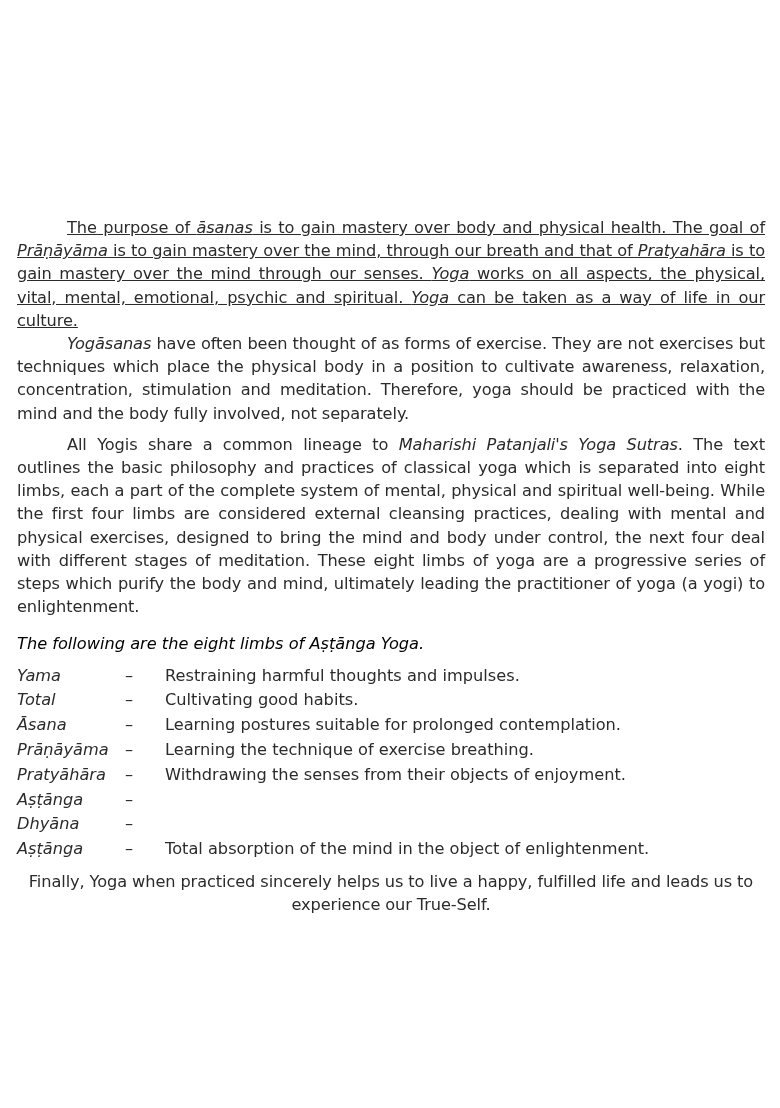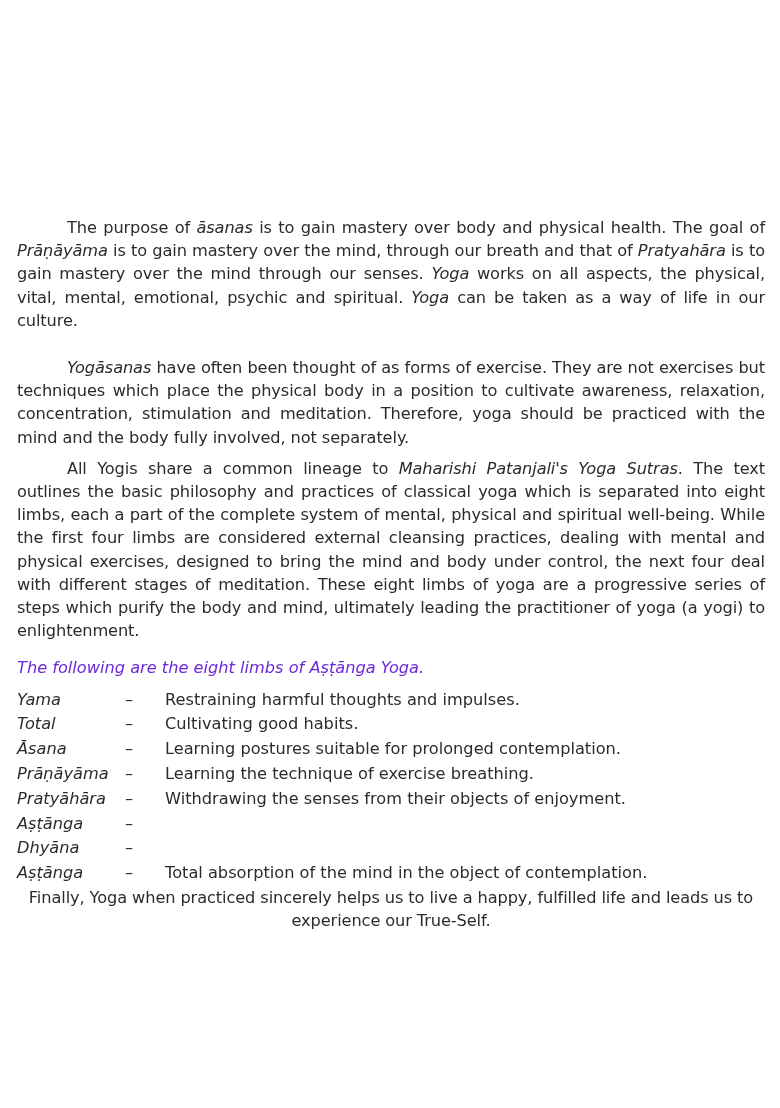--- a/index.html
+++ b/index.html
@@ -33,7 +33,7 @@
       text-indent: 0;
       text-align: center;
     }
-    .para.first-tight { margin-bottom: 24px; }
+    .para.first-tight { margin-bottom: 0; text-decoration: underline; }
     .para em, .intro em { font-style: italic; }
     .intro {
       margin: 14px 0 8px 0;

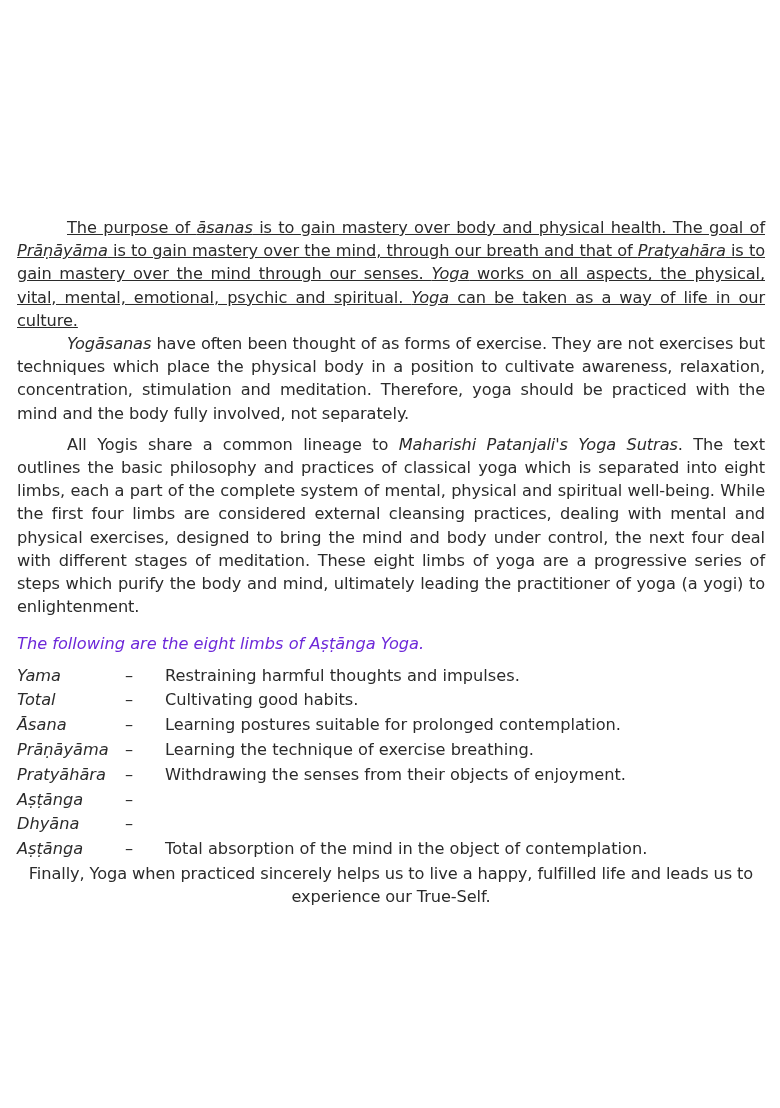--- a/index.html
+++ b/index.html
@@ -38,7 +38,7 @@
     .intro {
       margin: 14px 0 8px 0;
       font-style: italic;
-      color: #6d28d9;
+      color: #000000;
     }
     .limbs {
       margin: 0 0 0 0;

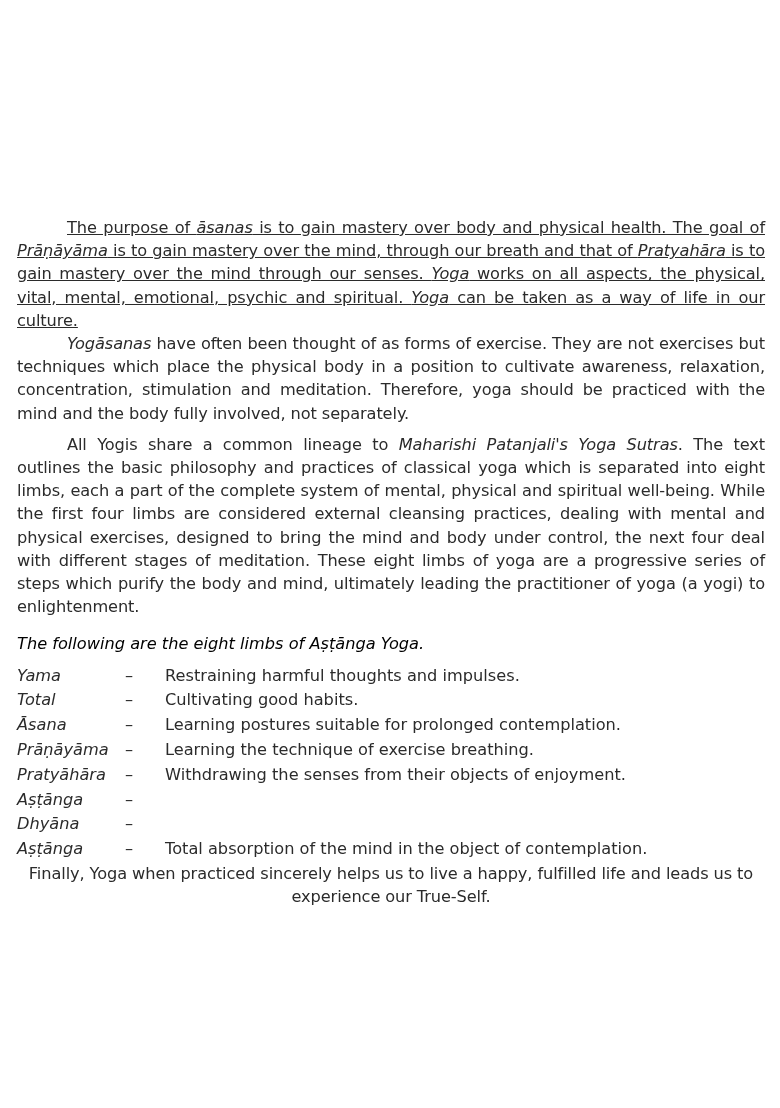--- a/index.html
+++ b/index.html
@@ -41,7 +41,7 @@
       color: #000000;
     }
     .limbs {
-      margin: 0 0 0 0;
+      margin: 0 0 8px 0;
       padding: 0;
       list-style: none;
     }

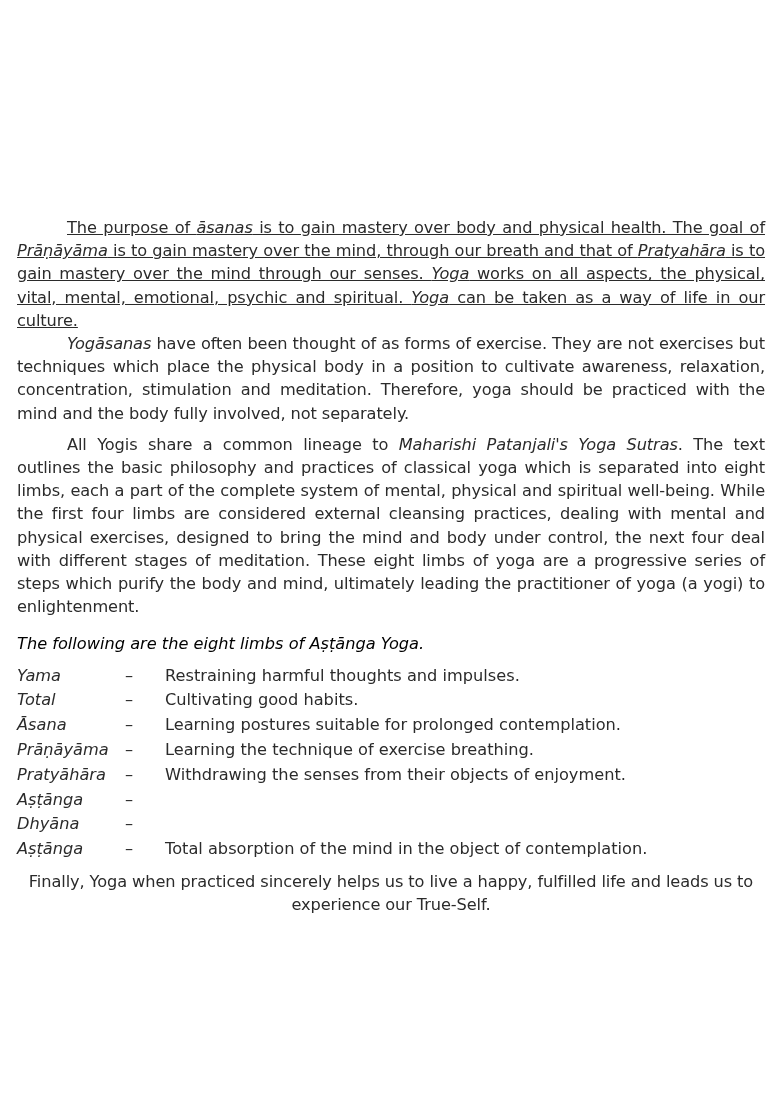--- a/index.html
+++ b/index.html
@@ -111,7 +111,7 @@
     <li class="limb">
       <span class="limb-term">Aṣṭānga</span>
       <span class="limb-dash">–</span>
-      <span class="limb-desc">Total absorption of the mind in the object of contemplation.</span>
+      <span class="limb-desc">Total absorption of the mind in the object of enlightenment.</span>
     </li>
   </ul>
 

